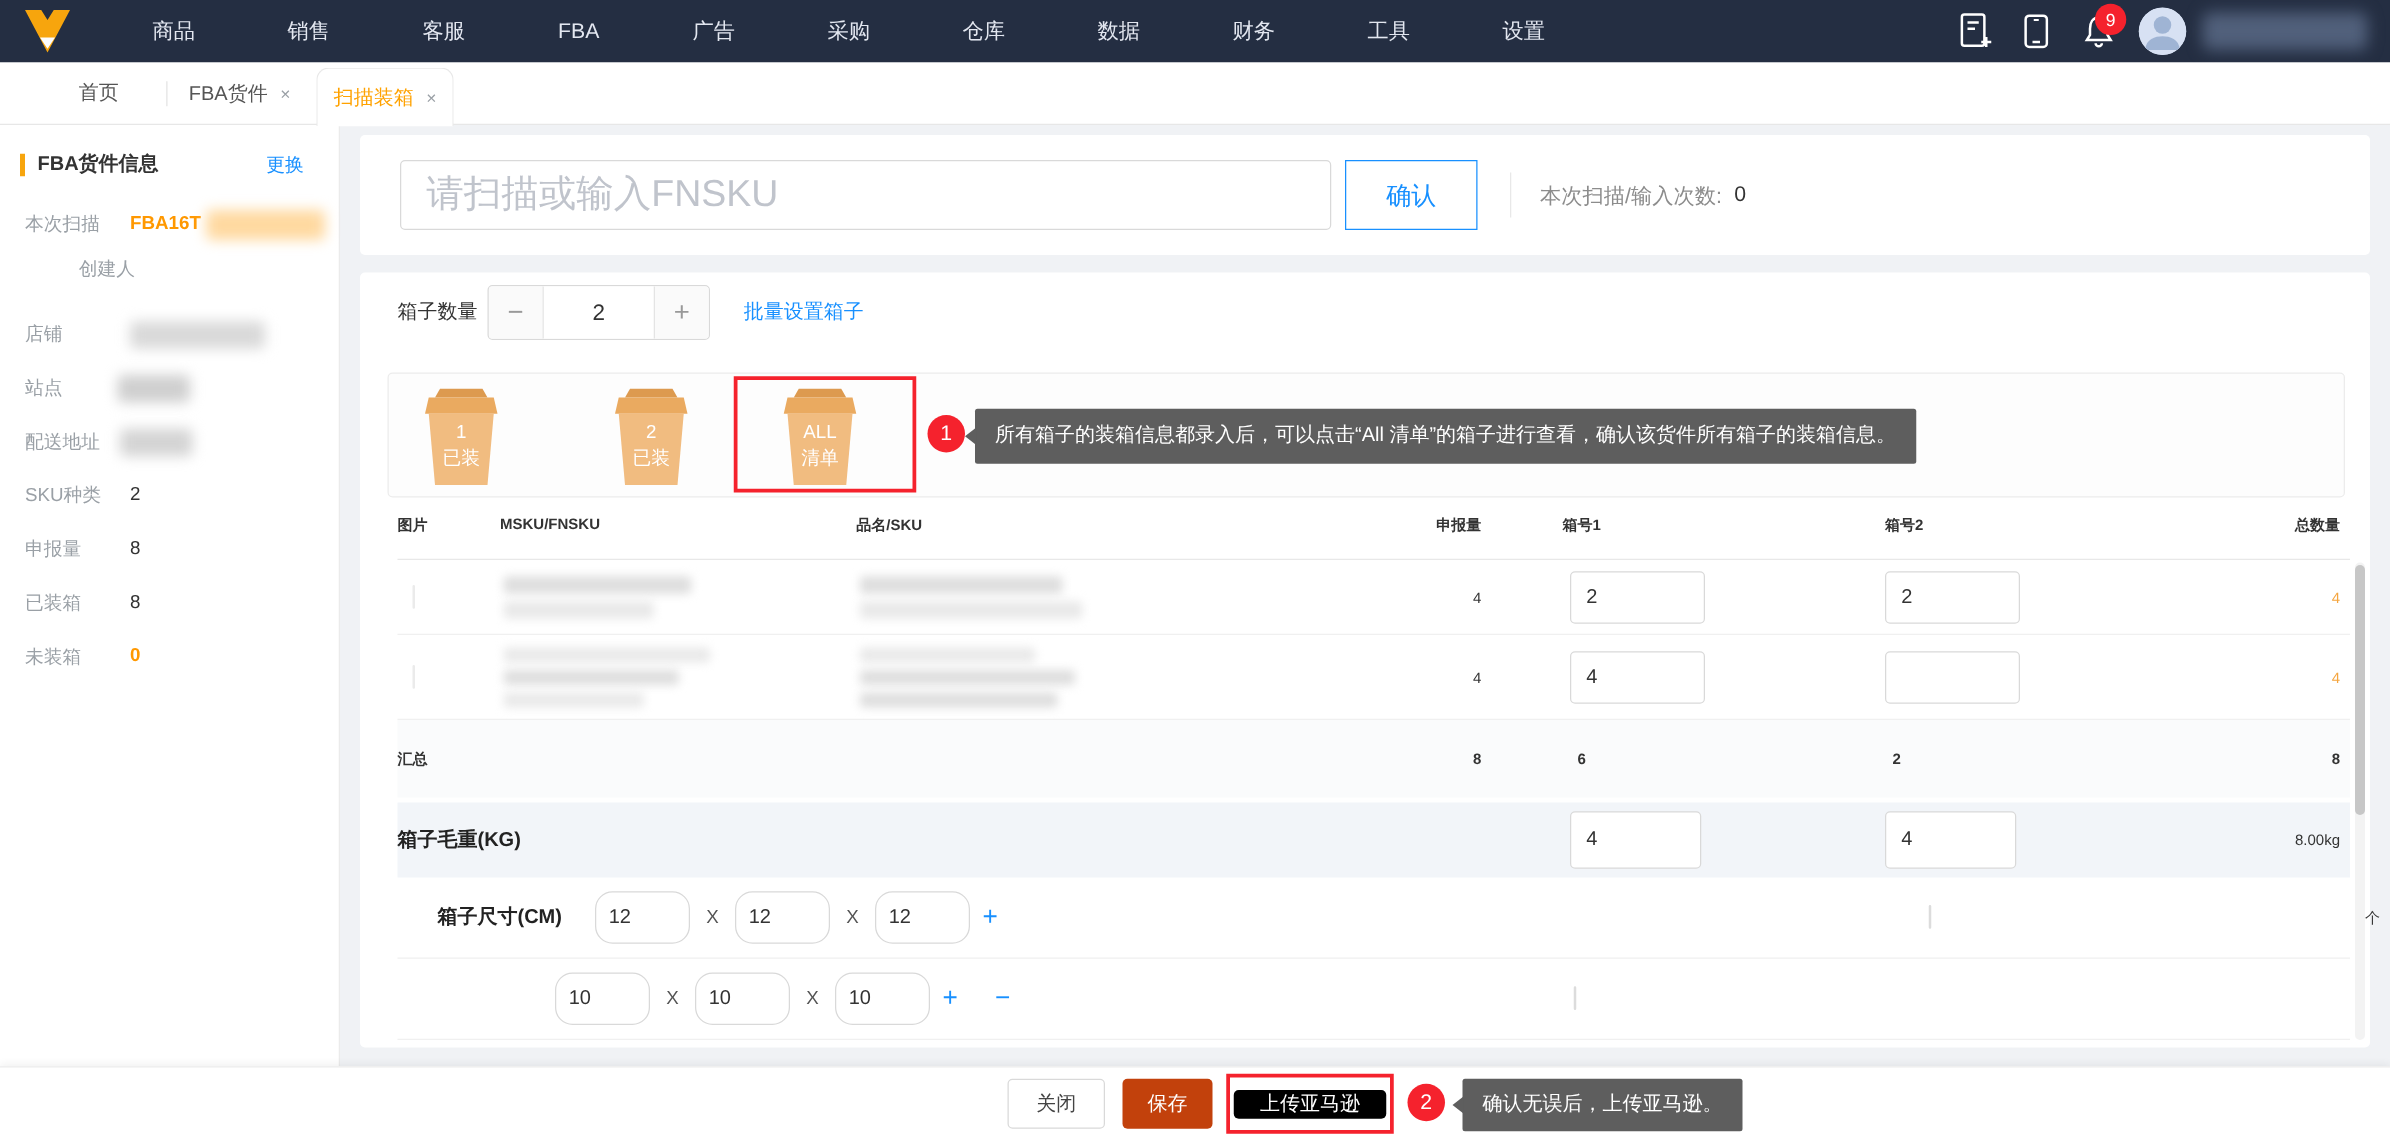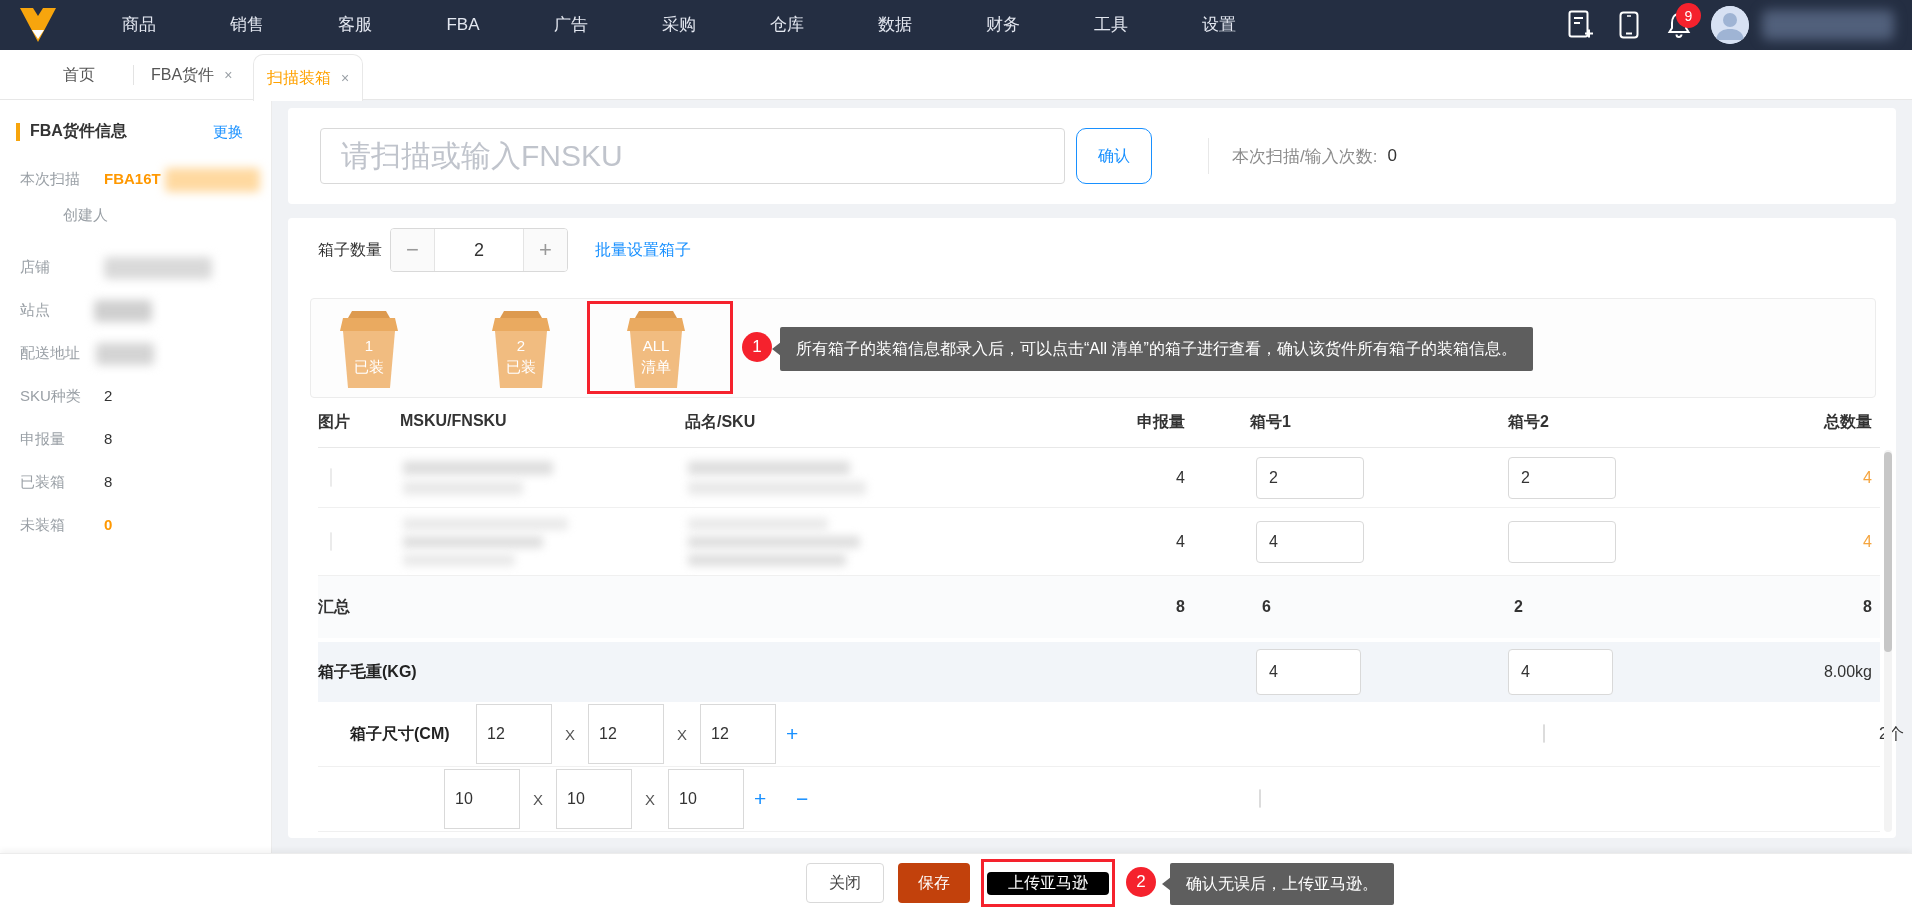--- a/index.html
+++ b/index.html
@@ -42,7 +42,7 @@
 
   .scan-input { position:absolute; left:32px; top:20px; width:745px; height:56px; border:1px solid #d9d9d9; border-radius:4px; font-size:30px; padding:0 20px; color:#333; outline:none; font-family:inherit; }
   .scan-input::placeholder { color:#c0c4cc; }
-  .btn-confirm { position:absolute; left:788px; top:20px; width:76px; height:56px; background:#fff; border:1px solid #1890ff; color:#1890ff; font-size:16px; border-radius:10px; cursor:pointer; font-family:inherit; }
+  .btn-confirm { position:absolute; left:788px; top:20px; width:106px; height:56px; background:#fff; border:1px solid #1890ff; color:#1890ff; font-size:20px; border-radius:0; cursor:pointer; font-family:inherit; }
   .scan-vsep { position:absolute; left:920px; top:30px; width:1px; height:36px; background:#e8e8e8; }
   .scan-count { position:absolute; left:944px; top:0; height:96px; display:flex; align-items:center; font-size:17px; color:#8c8c8c; }
   .scan-count b { color:#333; font-weight:normal; margin-left:10px; }

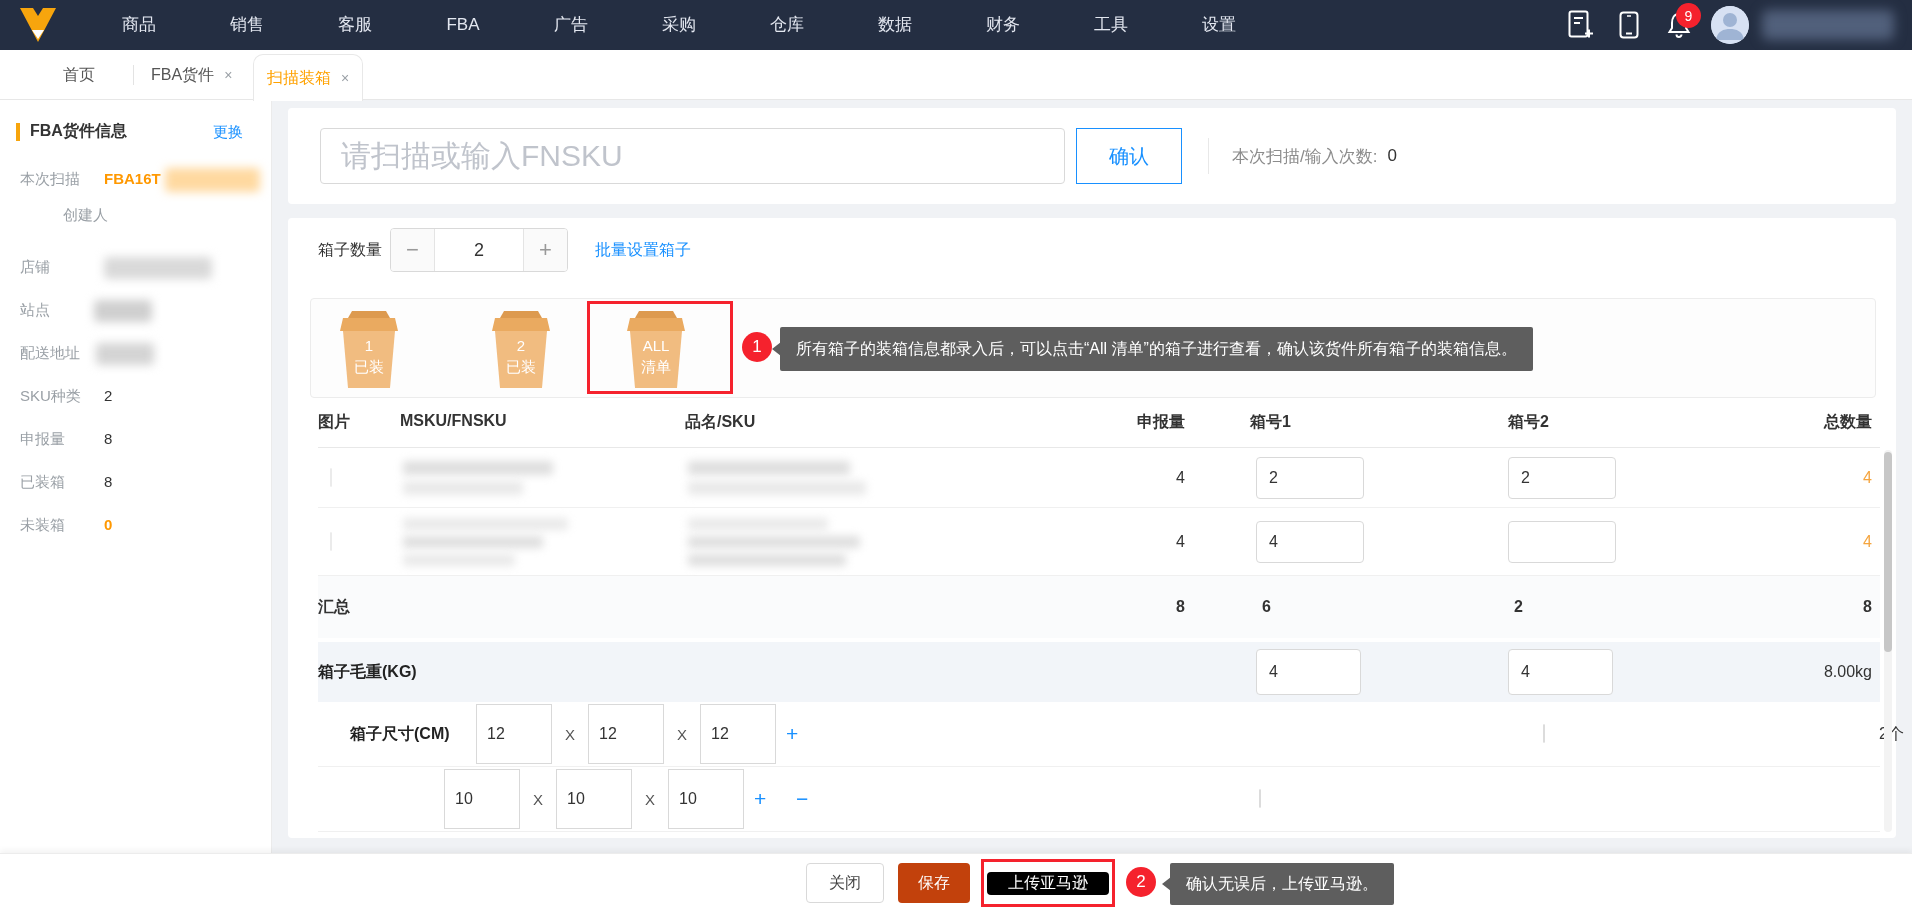--- a/index.html
+++ b/index.html
@@ -73,7 +73,7 @@
   .rd1 { top:484px; height:64px;margin-left:32px; }
   .rd2 { top:548px; height:66px; border-top:1px solid #f0f0f0; border-bottom:1px solid #f0f0f0; }
   .cR { text-align:right; padding-right:8px; }
-  .cell { font-size:16px; color:#333; }
+  .cell { font-size:12px; color:#333; }
   .pad6 { padding-left:6px; }
   .total-orange { color:#f5a53f; }
   .tin { height:42px; width:108px; border:1px solid #d9d9d9; border-radius:4px; padding:0 12px; font-size:16px; color:#333; background:#fff; margin-left:6px; outline:none; font-family:inherit; }

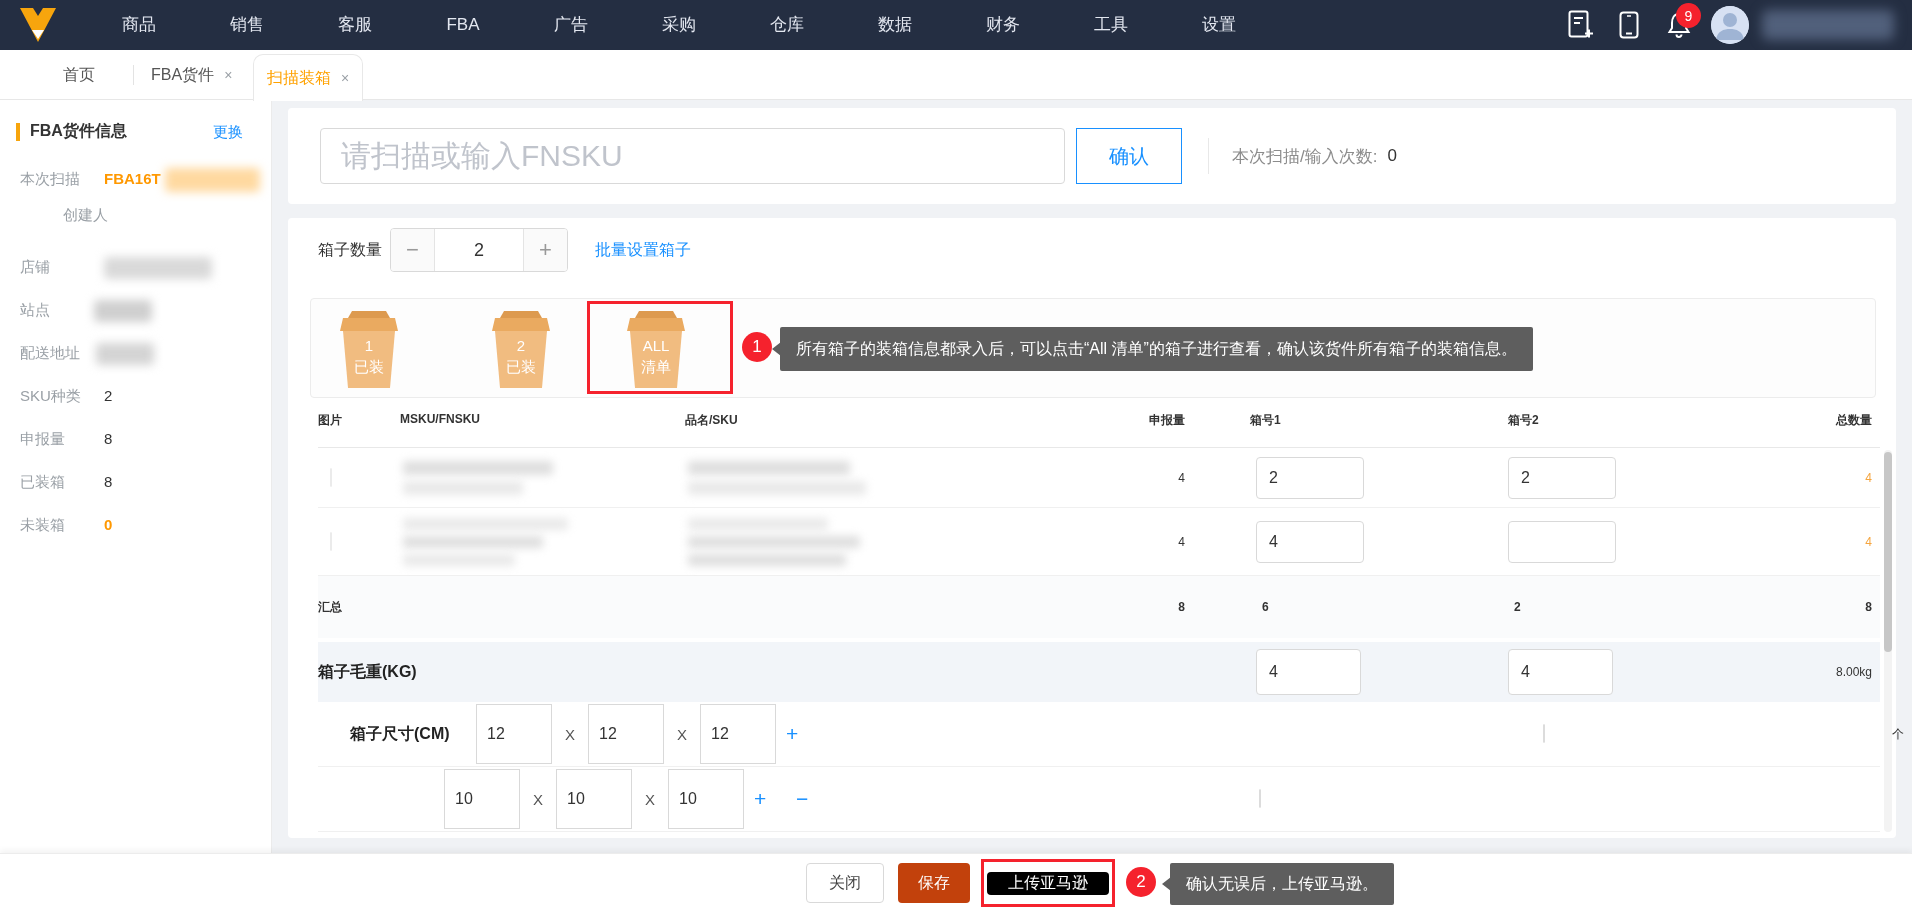--- a/index.html
+++ b/index.html
@@ -80,7 +80,7 @@
   .win { height:46px; width:105px; }
   .span-label { grid-column:1/5; position:relative; height:100%; }
   .bold-label { position:absolute; left:0; top:50%; transform:translateY(-50%); font-weight:bold; font-size:16px; color:#222; }
-  .din { position:absolute; top:50%; transform:translateY(-50%); width:76px; height:60px; border:1px solid #d9d9d9; border-radius:0; padding:0 10px; font-size:16px; color:#333; outline:none; font-family:inherit; }
+  .din { position:absolute; top:50%; transform:translateY(-50%); width:76px; height:42px; border:1px solid #d9d9d9; border-radius:14px; padding:0 10px; font-size:16px; color:#333; outline:none; font-family:inherit; }
   .xsep { position:absolute; top:50%; transform:translateY(-50%); font-size:15px; color:#555; }
   .dim-link { position:absolute; top:50%; transform:translateY(-50%); color:#1890ff; font-size:21px; cursor:pointer; }
   .cb { width:22px; height:22px; border-radius:4px; margin-left:9px; cursor:pointer; }

